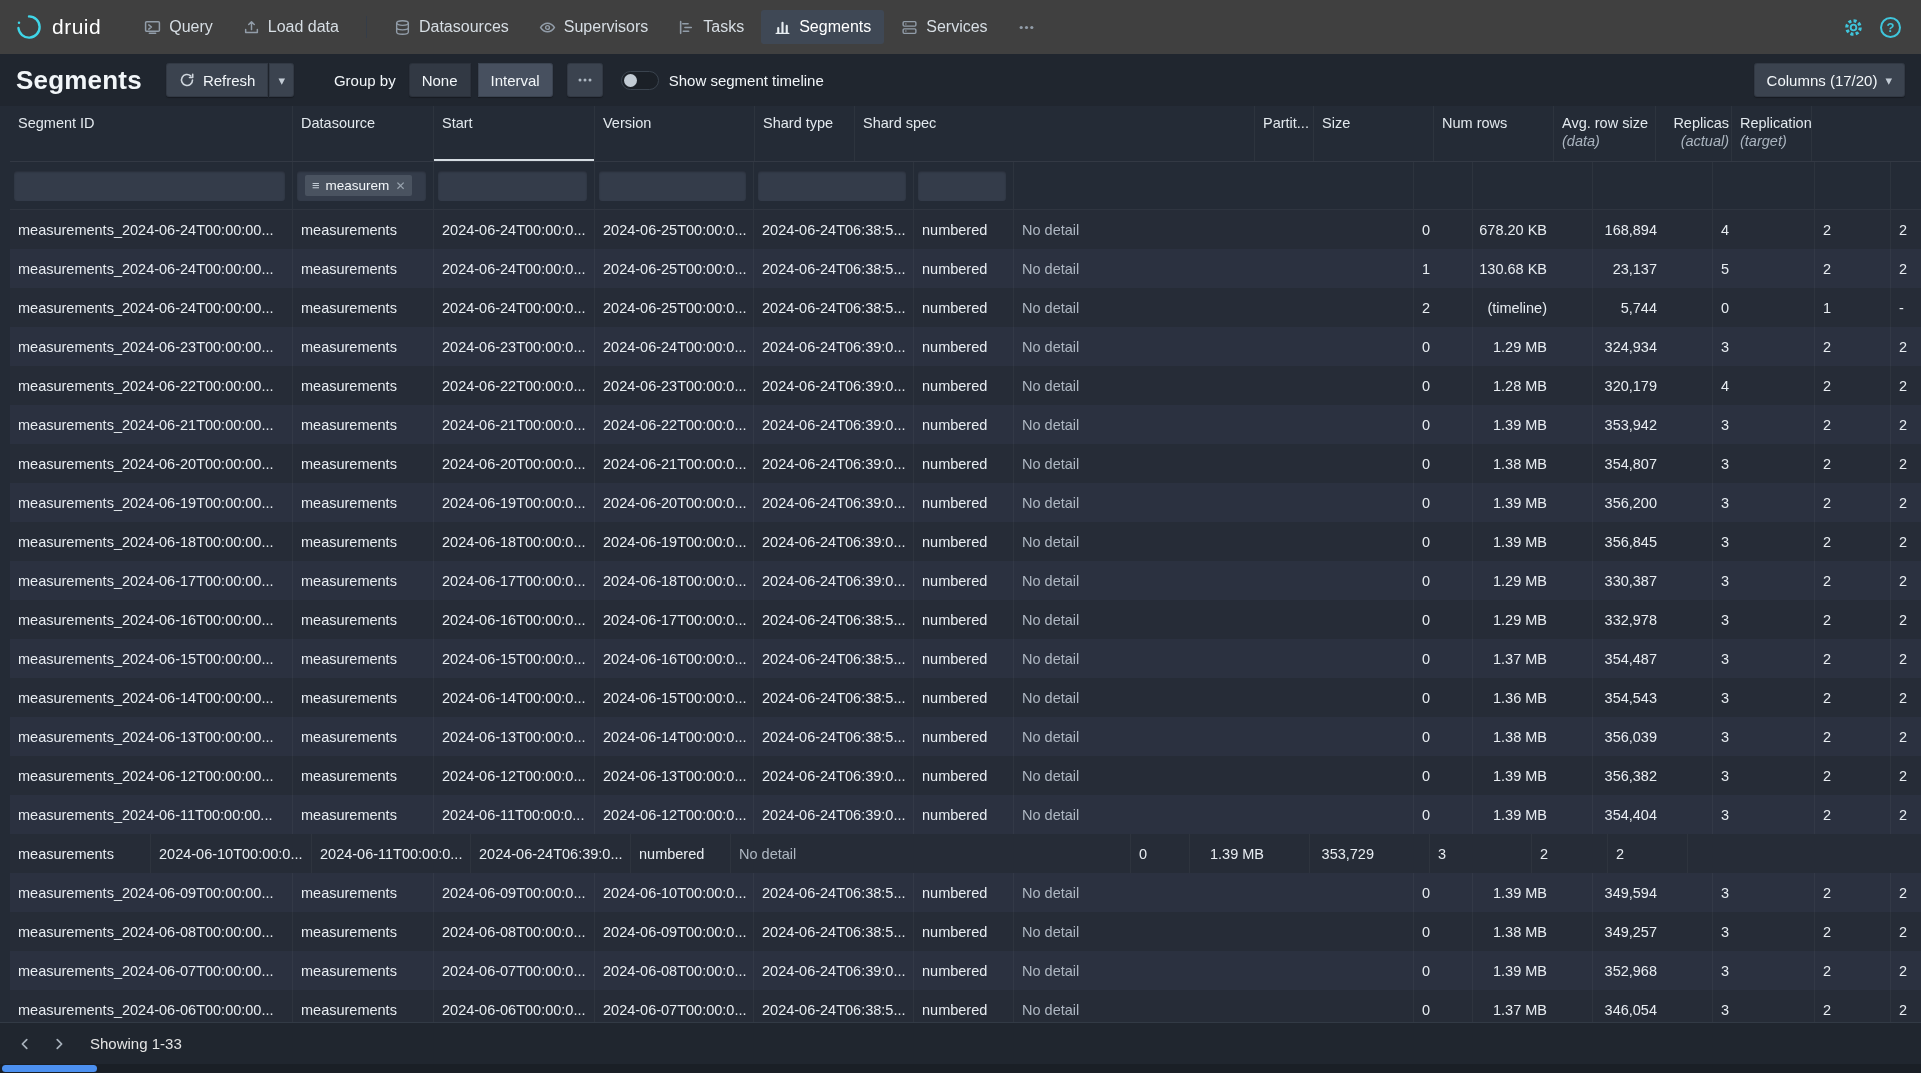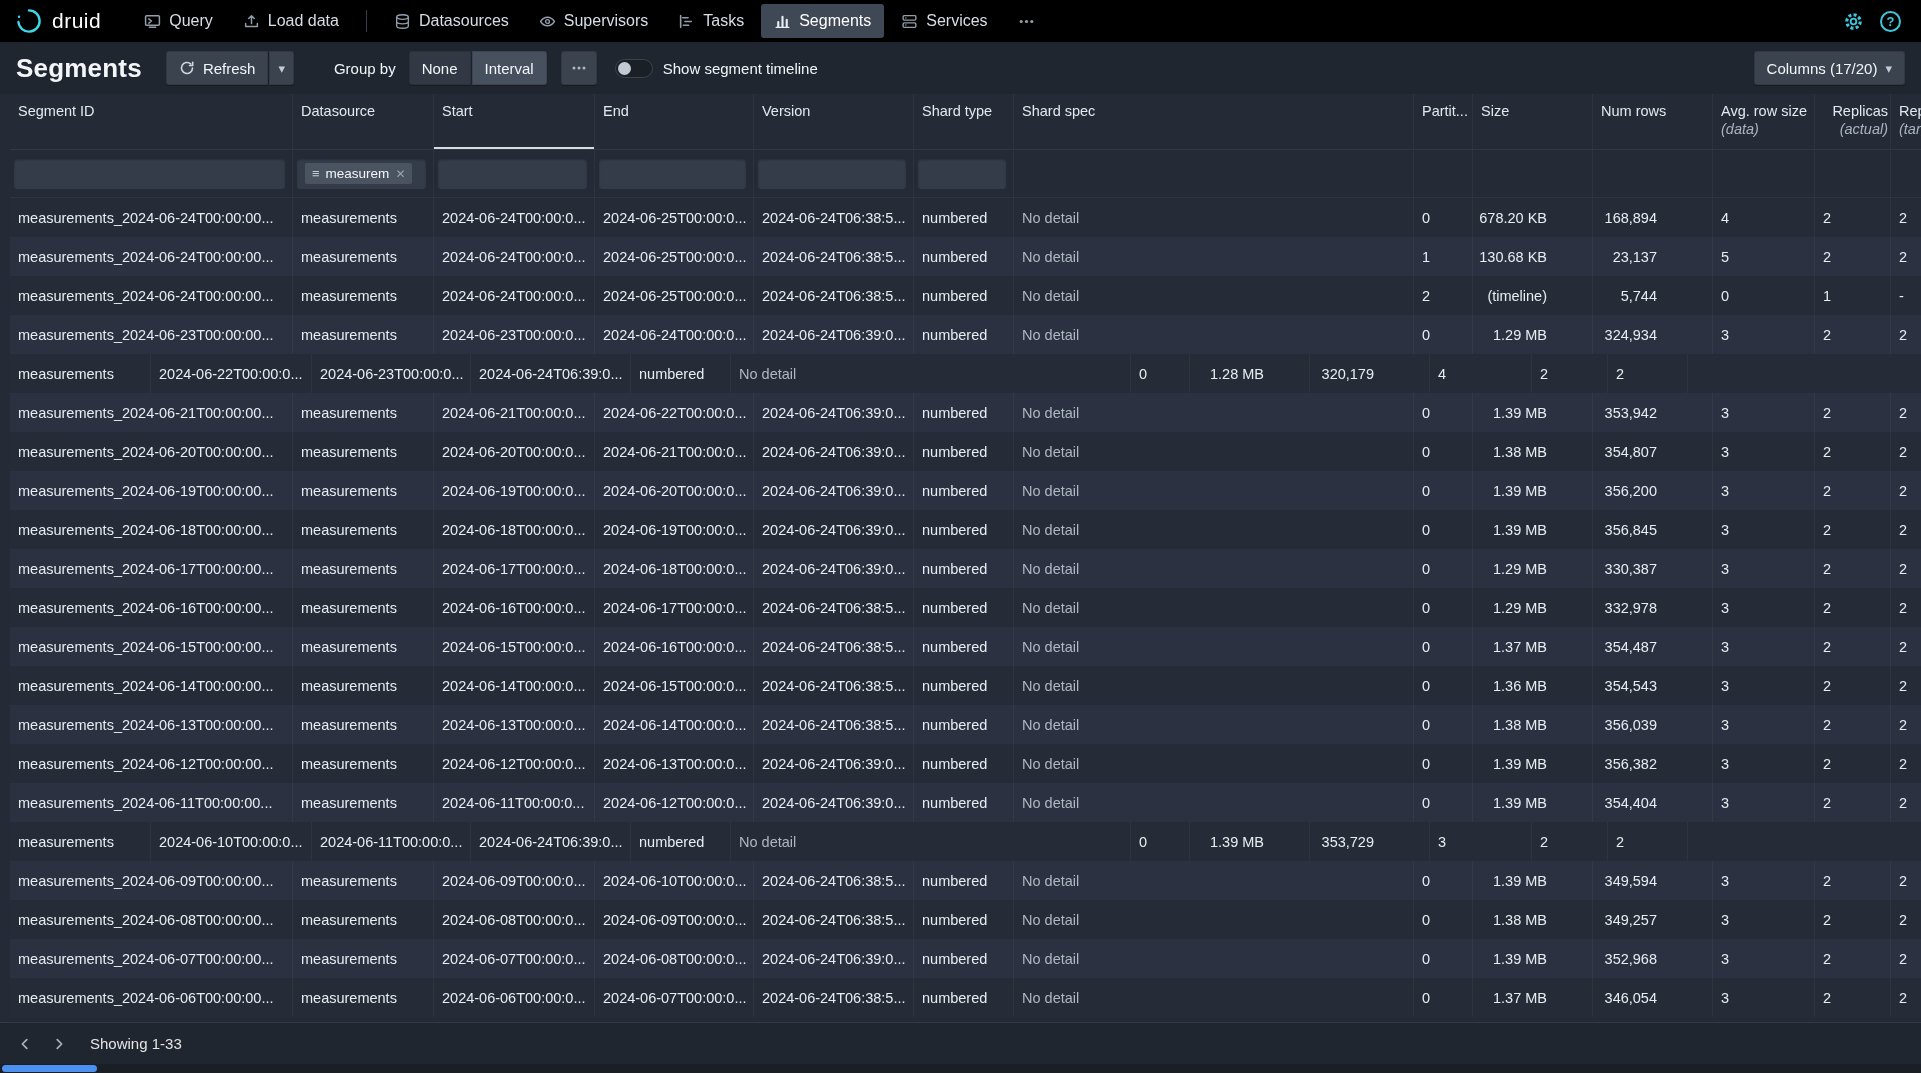--- a/index.html
+++ b/index.html
@@ -12,7 +12,7 @@
 
   
   .topnav {
-    height:42px; background:#000000; display:flex; align-items:center;
+    height:54px; background:#404040; display:flex; align-items:center;
     padding:0 14px; flex:0 0 auto; gap:4px;
   }
   .brand { display:flex; align-items:center; gap:8px; margin-right:26px; }

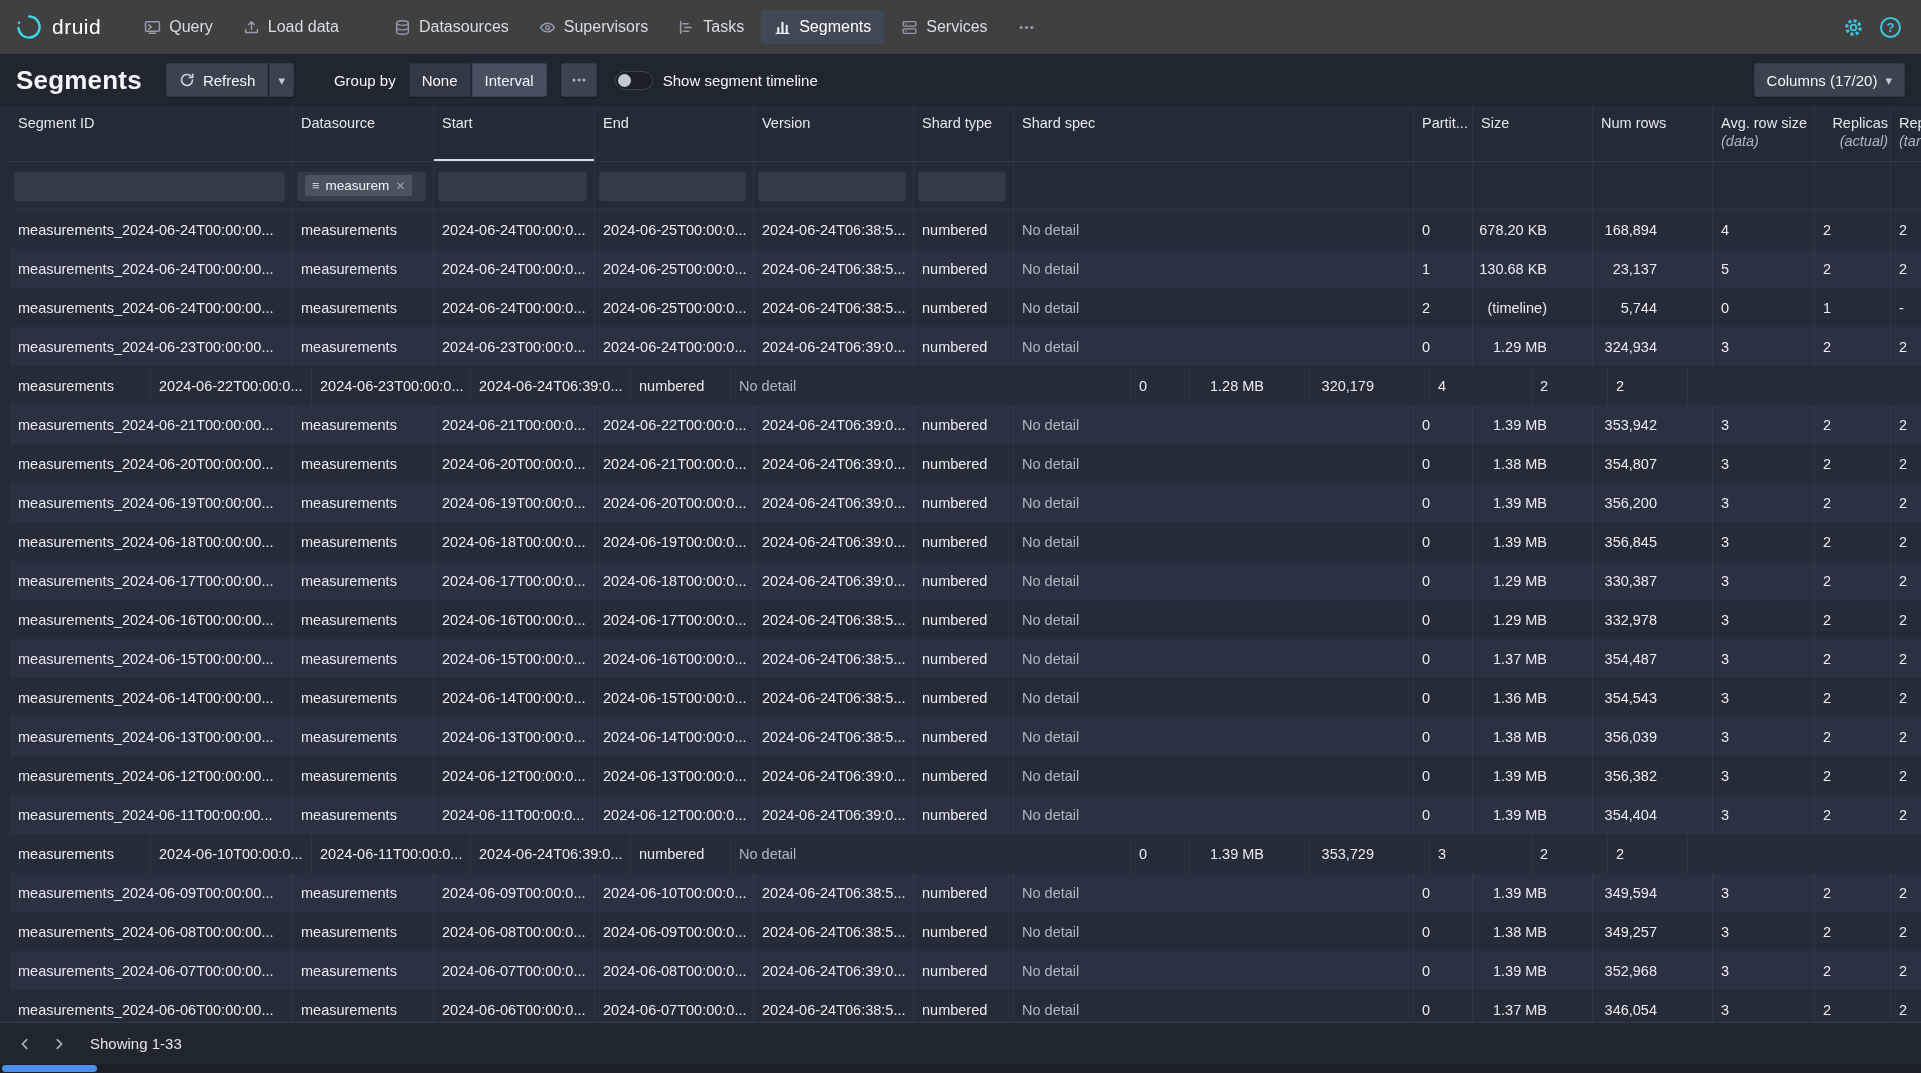--- a/index.html
+++ b/index.html
@@ -51,7 +51,7 @@
   .split .btn.main { border-top-right-radius:0; border-bottom-right-radius:0; }
   .split .btn.caret-btn { border-top-left-radius:0; border-bottom-left-radius:0; margin-left:1px; padding:0 9px; }
   .toolbar-label { font-size:15px; color:#f2f6f9; margin:0 13px 0 40px; }
-  .seg-group { display:flex; gap:1px; }
+  .seg-group { display:flex; gap:7px; }
   .seg-group .btn { border-radius:0; }
   .seg-group .btn:first-child { border-radius:3px 0 0 3px; background:#323944; }
   .seg-group .btn:last-child { border-radius:0 3px 3px 0; }

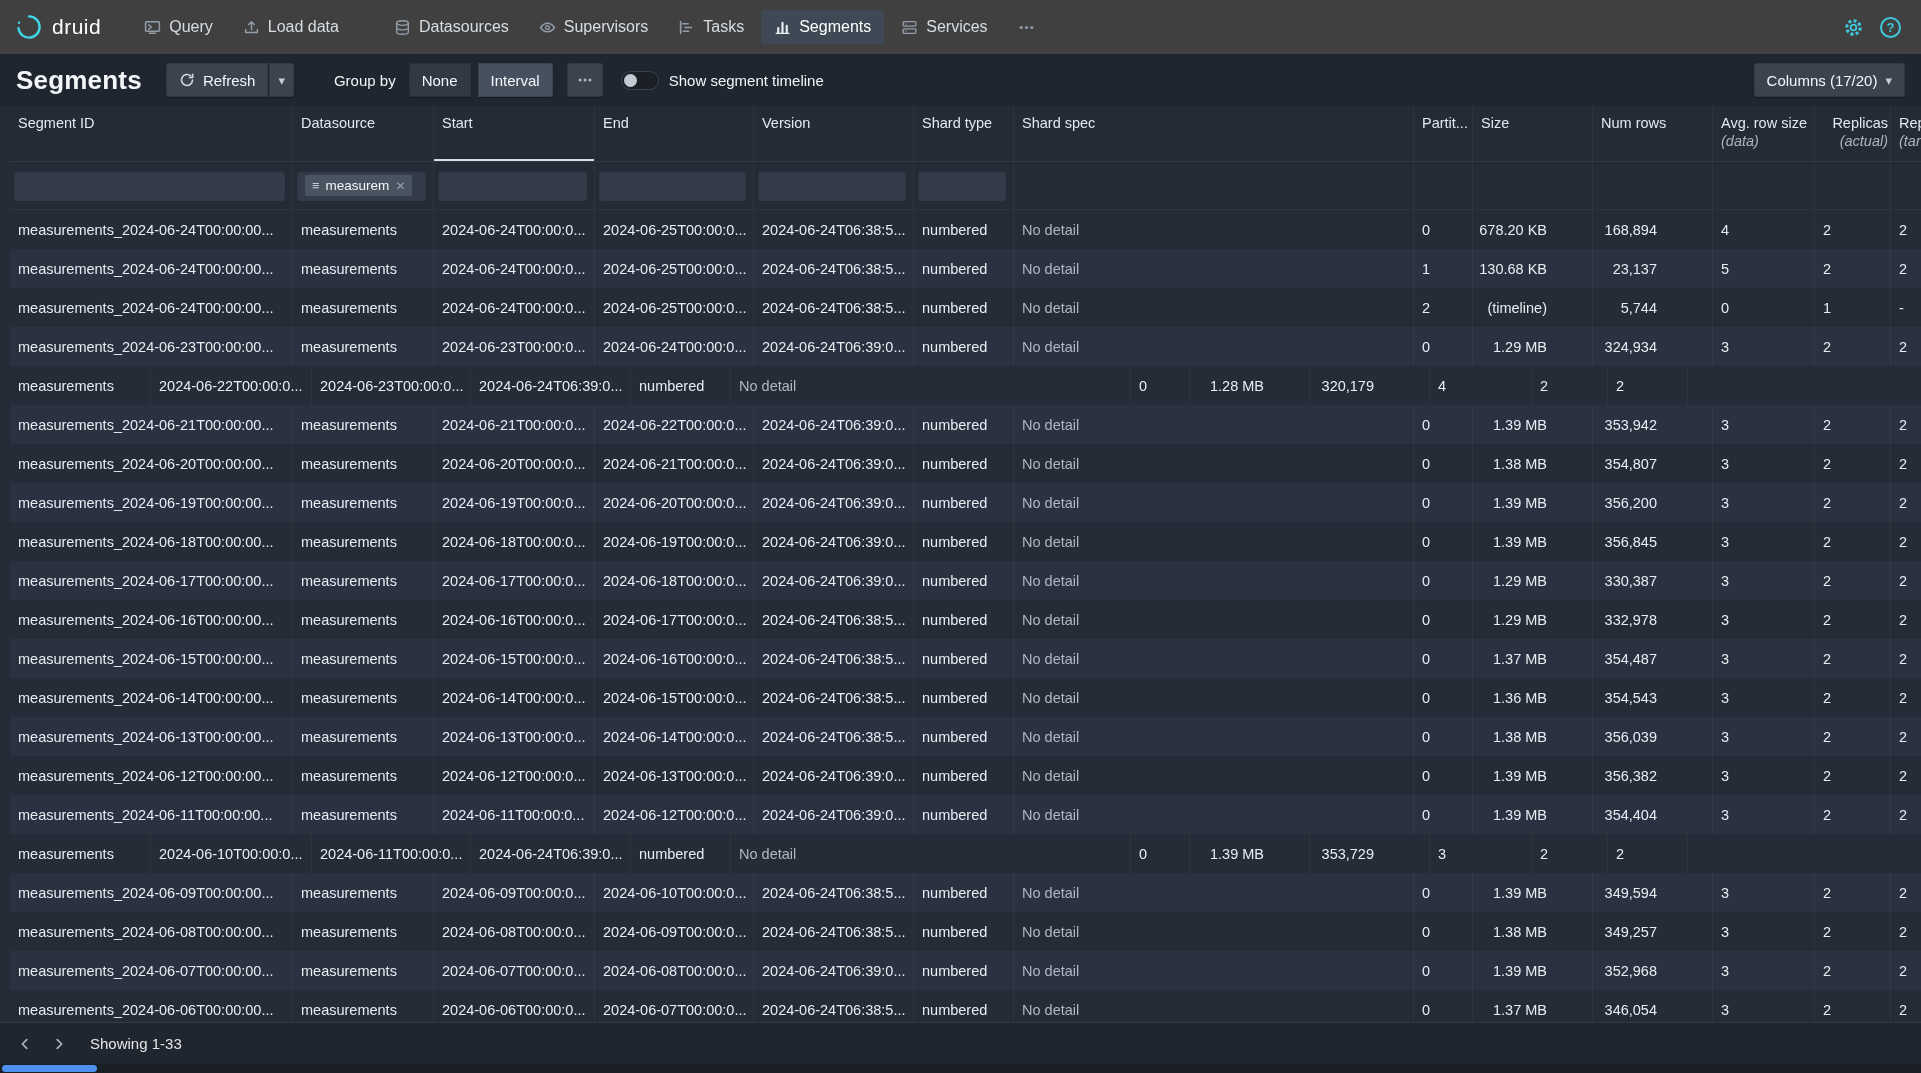--- a/index.html
+++ b/index.html
@@ -301,9 +301,6 @@
       <div class="th c-start sorted">
           <div>Start</div>
         </div>
-      <div class="th c-end">
-          <div>End</div>
-        </div>
       <div class="th c-ver">
           <div>Version</div>
         </div>

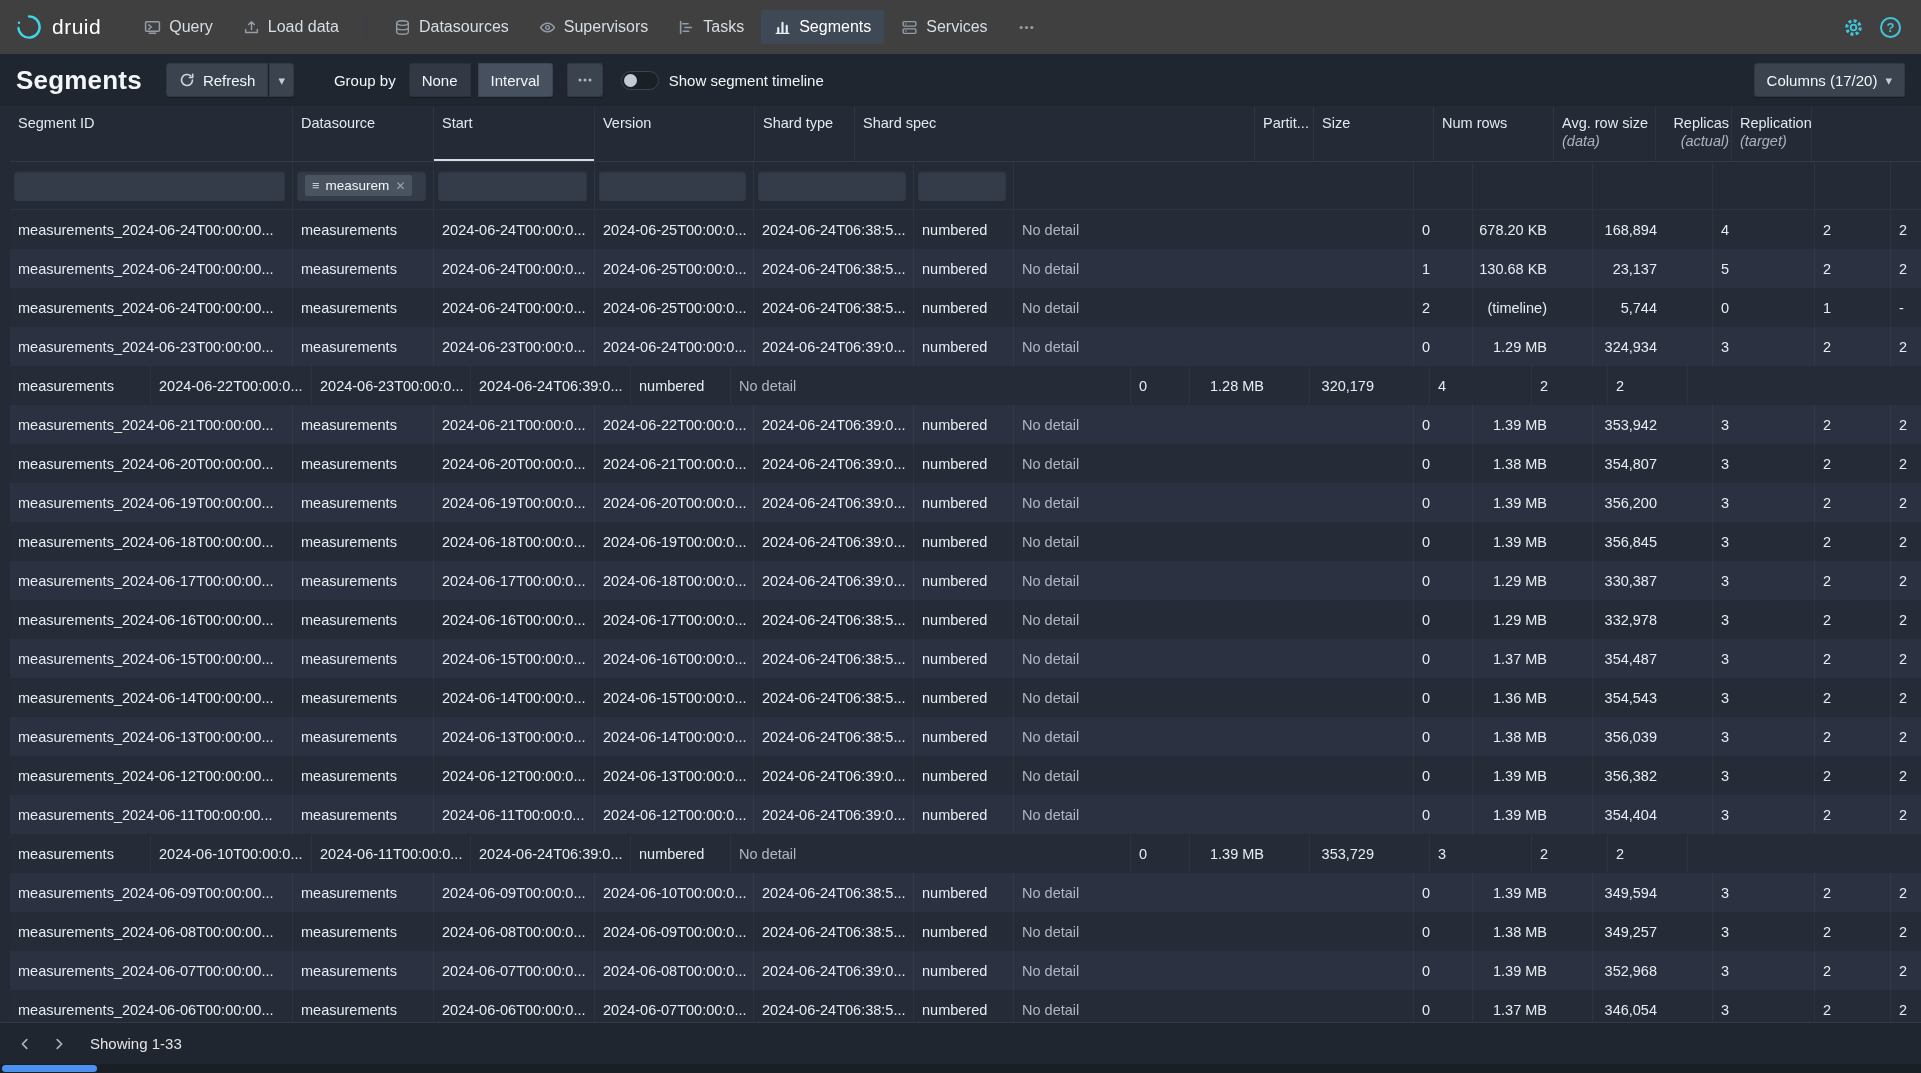--- a/index.html
+++ b/index.html
@@ -429,6 +429,7 @@
     <div class="td c-rf">2</div>
   </div>
         <div class="tr">
+    <div class="td c-id">measurements_2024-06-22T00:00:00...</div>
     <div class="td c-ds">measurements</div>
     <div class="td c-start">2024-06-22T00:00:0...</div>
     <div class="td c-end">2024-06-23T00:00:0...</div>

